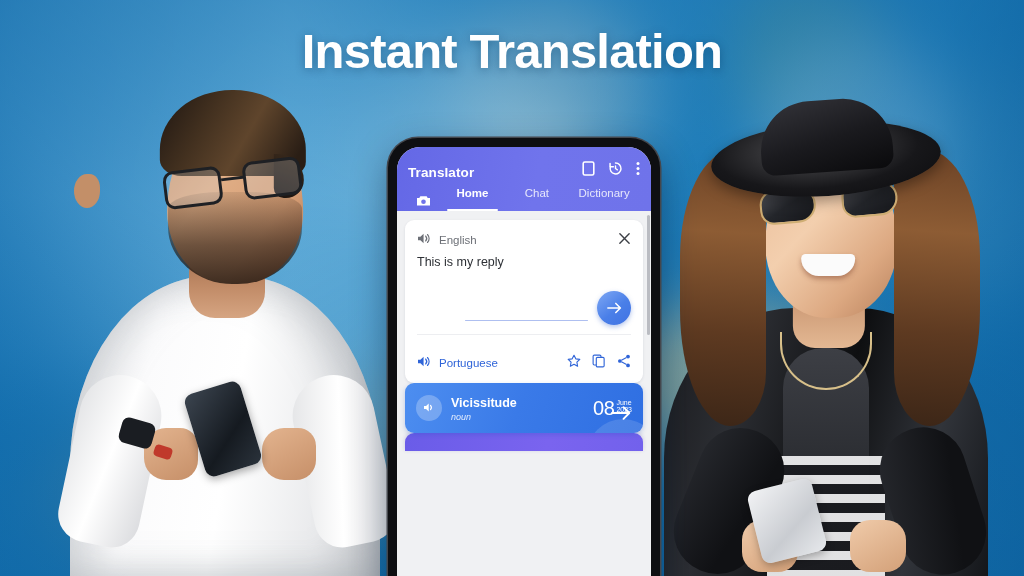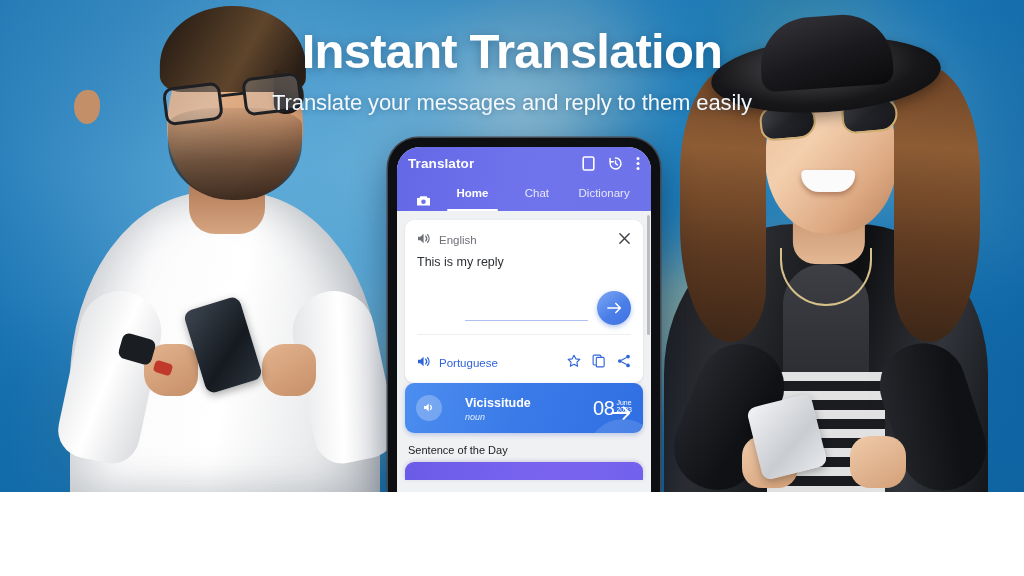--- a/index.html
+++ b/index.html
@@ -12,7 +12,7 @@
   
   #stage {
     position: relative;
-    width: 1024px; height: 492px;
+    width: 1024px; height: 576px;
     overflow: hidden;
     background: #1477b8;
   }

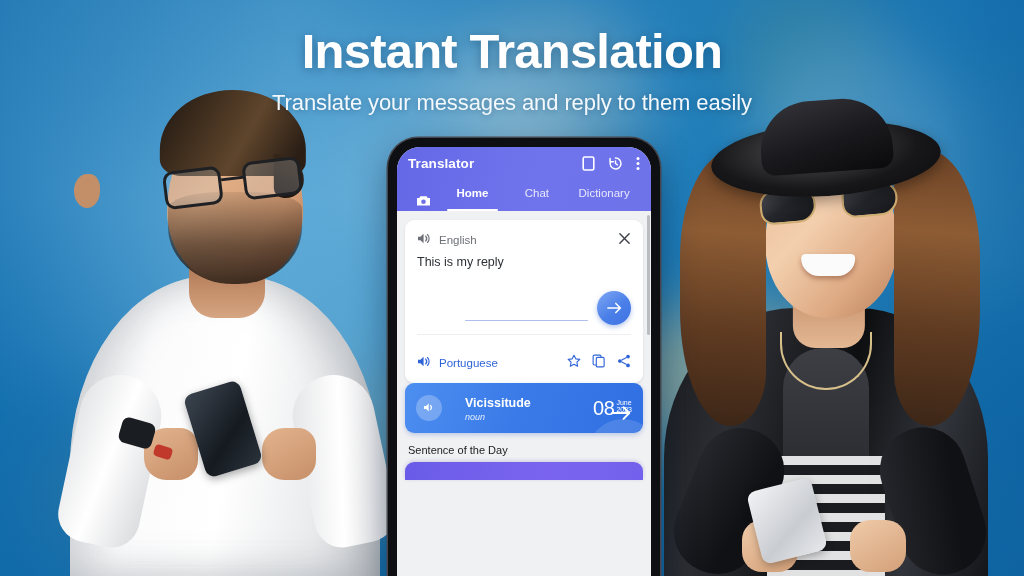--- a/index.html
+++ b/index.html
@@ -429,7 +429,6 @@
 
   <div class="headings">
     <div class="title">Instant Translation</div>
-    <div class="subtitle">Translate your messages and reply to them easily</div>
   </div>
 
   <div class="person man">

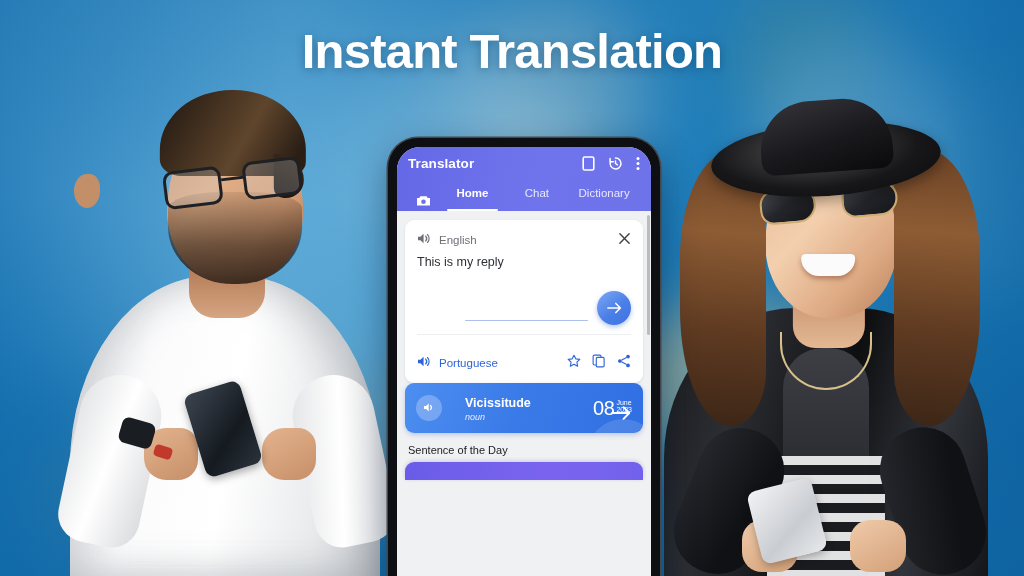--- a/index.html
+++ b/index.html
@@ -290,7 +290,7 @@
     padding: 9px 11px 0 11px;
   }
   .appbar-top {
-    display: flex; align-items: flex-start; height: 24px; gap: 42px;
+    display: flex; align-items: flex-end; height: 24px; gap: 42px;
   }
   .app-title {
     color: #ffffff; font-size: 13.5px; font-weight: bold;

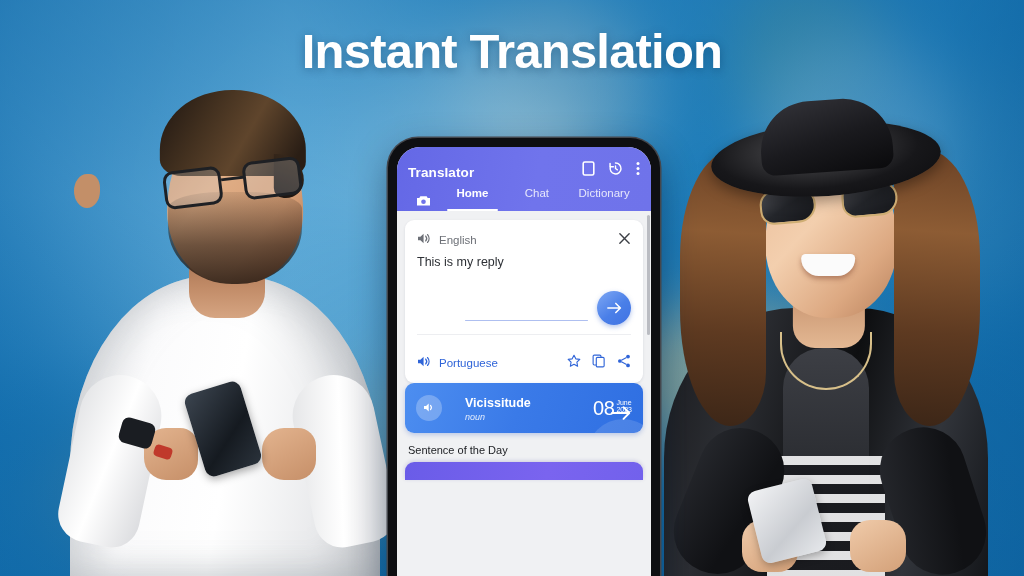--- a/index.html
+++ b/index.html
@@ -394,7 +394,7 @@
     display: flex; align-items: center; justify-content: center;
     flex: none;
   }
-  .wotd-word-wrap { margin-left: 23px; flex: 1; }
+  .wotd-word-wrap { margin-left: 9px; flex: 1; }
   .wotd-word { color: #ffffff; font-size: 12.5px; font-weight: bold; }
   .wotd-pos { color: #e2ecfd; font-size: 9px; font-style: italic; margin-top: 1px; }
   .wotd-date { display: flex; align-items: flex-start; color: #ffffff; }

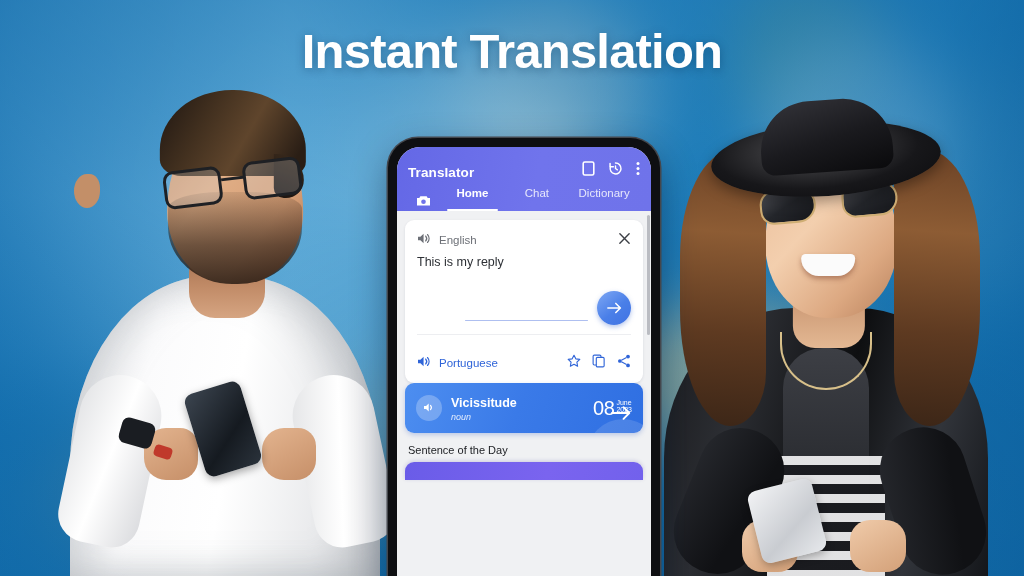--- a/index.html
+++ b/index.html
@@ -614,7 +614,6 @@
           </span>
         </div>
 
-        <div class="sect-title">Sentence of the Day</div>
         <div class="sotd"></div>
       </div>
 

